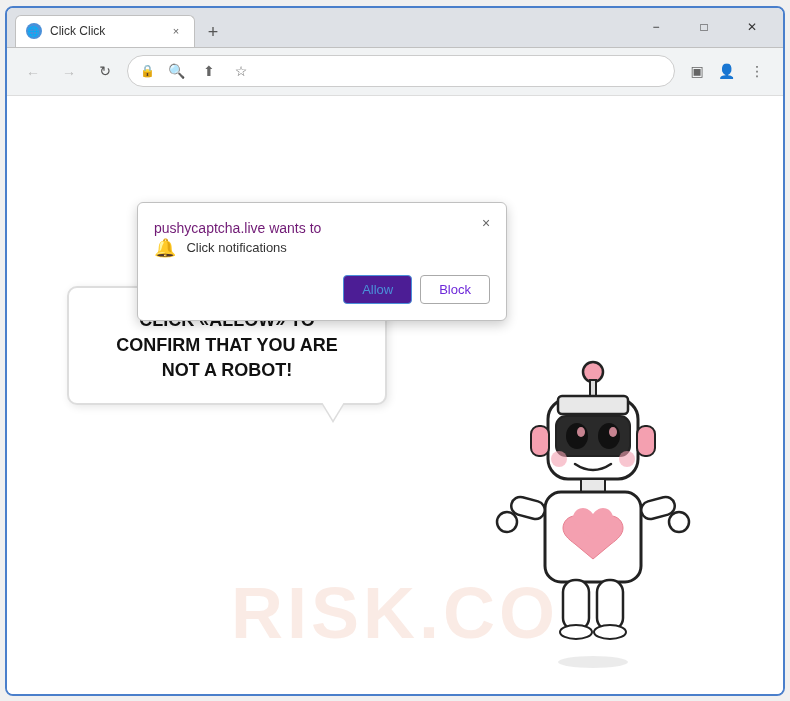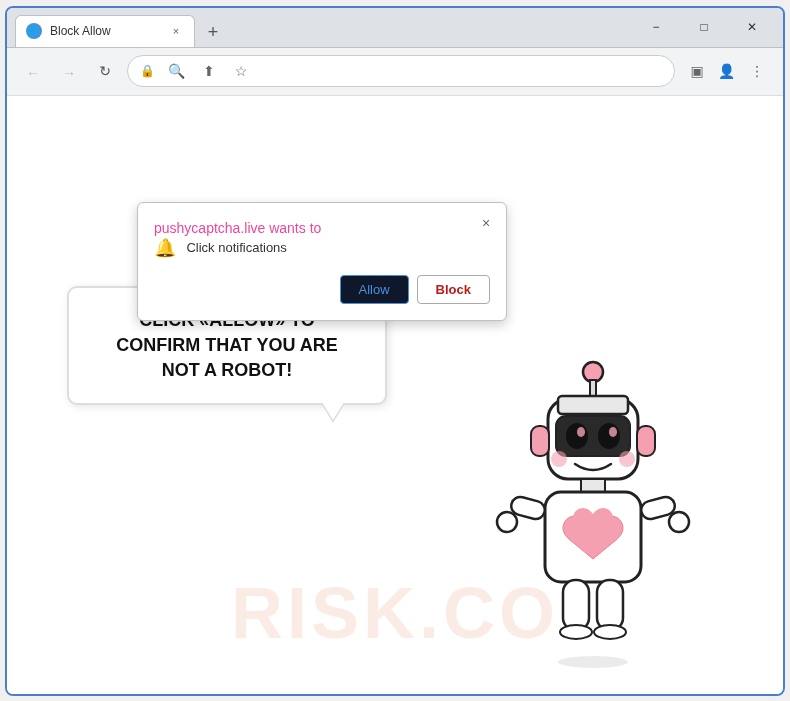--- a/index.html
+++ b/index.html
@@ -374,7 +374,7 @@
         <div class="tab-favicon">
           <span>🌐</span>
         </div>
-        <span class="tab-title">Block Allow</span>
+        <span class="tab-title">Click Click</span>
         <div class="tab-close">×</div>
       </div>
       <div class="new-tab-btn">+</div>

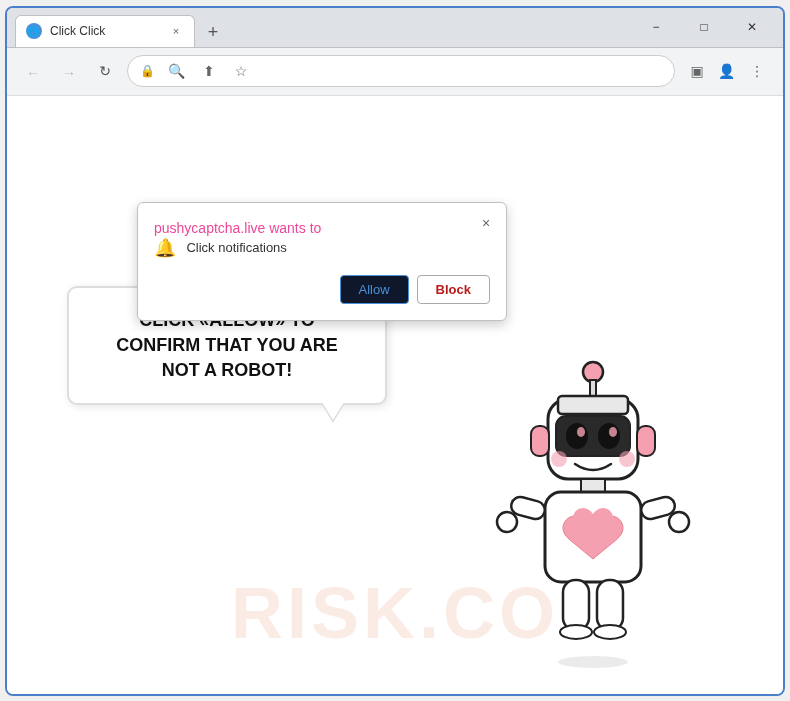--- a/index.html
+++ b/index.html
@@ -309,7 +309,7 @@
 
     .popup-title {
       font-size: 14px;
-      color: #ec4899;
+      color: #701a75;
       margin-bottom: 12px;
     }
 

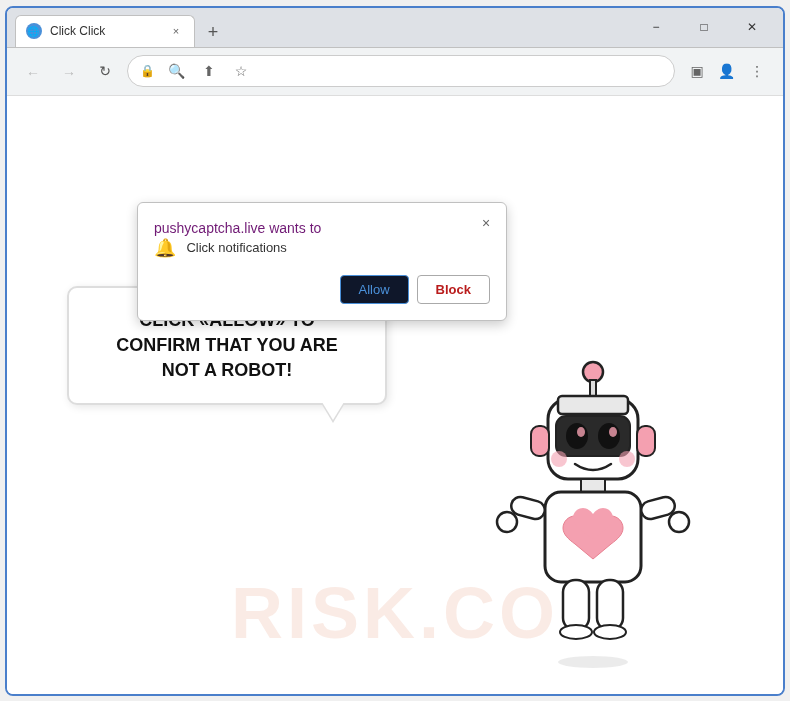--- a/index.html
+++ b/index.html
@@ -340,7 +340,7 @@
       padding: 6px 18px;
       border: 1px solid #4a90d9;
       border-radius: 4px;
-      background: #0f172a;
+      background: #4c1d95;
       color: #4a90d9;
       font-size: 13px;
       cursor: pointer;

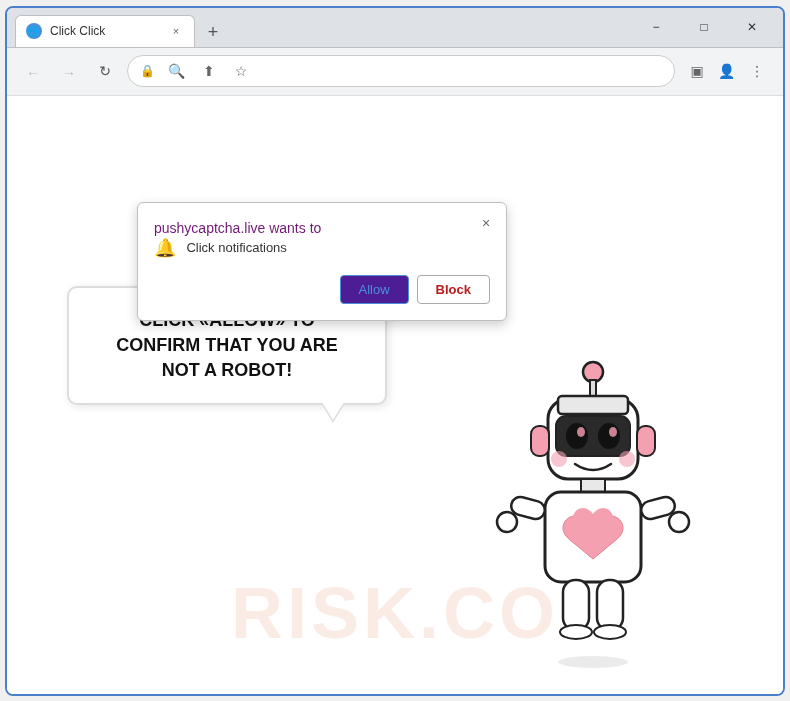--- a/index.html
+++ b/index.html
@@ -351,10 +351,9 @@
       border: 1px solid #aaa;
       border-radius: 4px;
       background: white;
-      color: #b91c1c;
+      color: #6d28d9;
       font-size: 13px;
       cursor: pointer;
-      font-weight: bold;
     }
 
     

